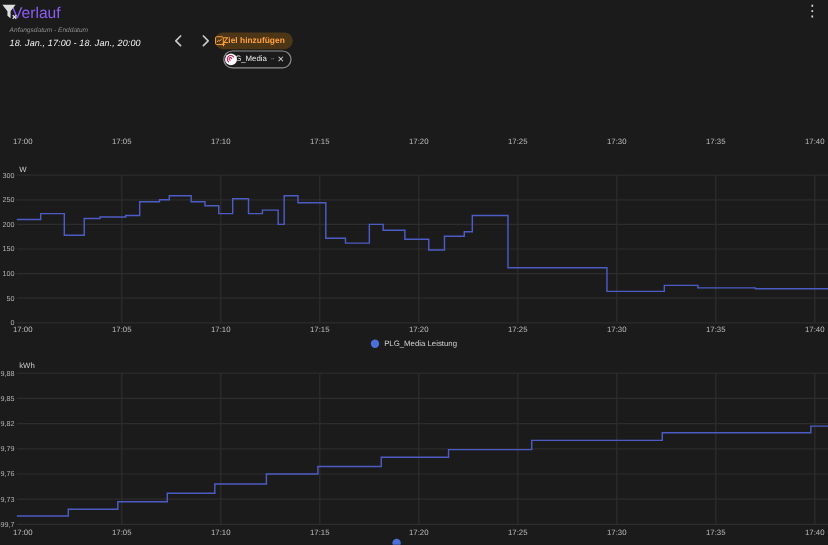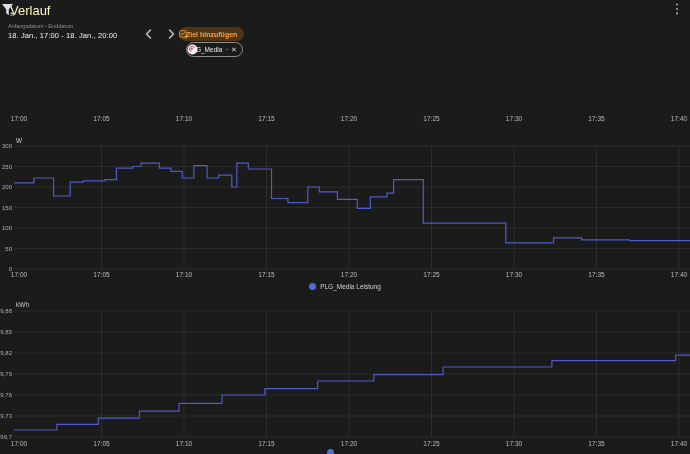--- a/index.html
+++ b/index.html
@@ -11,7 +11,7 @@
   }
   .abs{position:absolute;}
   
-  #page-title{left:10px;top:3px;font-size:13px;color:#fef9c3;}
+  #page-title{left:10px;top:3px;font-size:13px;color:#8b5cf6;}
   #filter-btn{right:26px;top:2px;width:16px;height:16px;cursor:pointer;}
   #menu-btn{right:6px;top:1px;width:14px;height:16px;color:#dedede;font-size:13px;line-height:16px;text-align:center;cursor:pointer;}
   

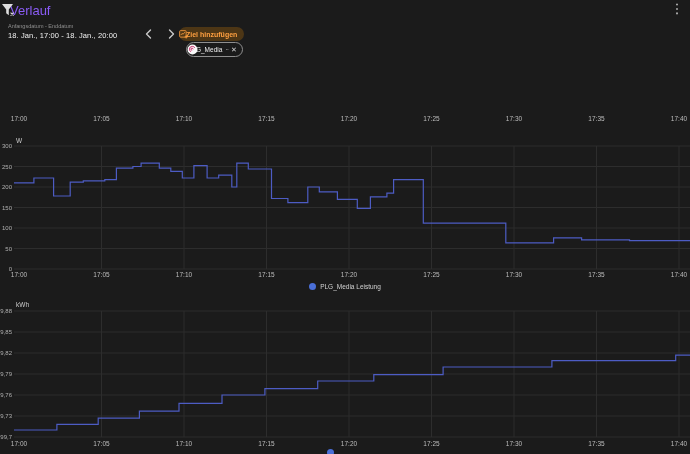--- a/index.html
+++ b/index.html
@@ -15,7 +15,7 @@
   #filter-btn{right:26px;top:2px;width:16px;height:16px;cursor:pointer;}
   #menu-btn{right:6px;top:1px;width:14px;height:16px;color:#dedede;font-size:13px;line-height:16px;text-align:center;cursor:pointer;}
   
-  #date-field{left:8px;top:23px;width:130px;cursor:pointer;}
+  #date-field{left:8px;top:23px;width:130px;cursor:pointer;font-style:italic;}
   #date-label{font-size:5.5px;color:#8f8f8f;display:block;}
   #date-value{font-size:7.5px;color:#f2f2f2;display:block;margin-top:2px;letter-spacing:.1px;}
   .chev{top:27px;width:14px;height:14px;cursor:pointer;}

